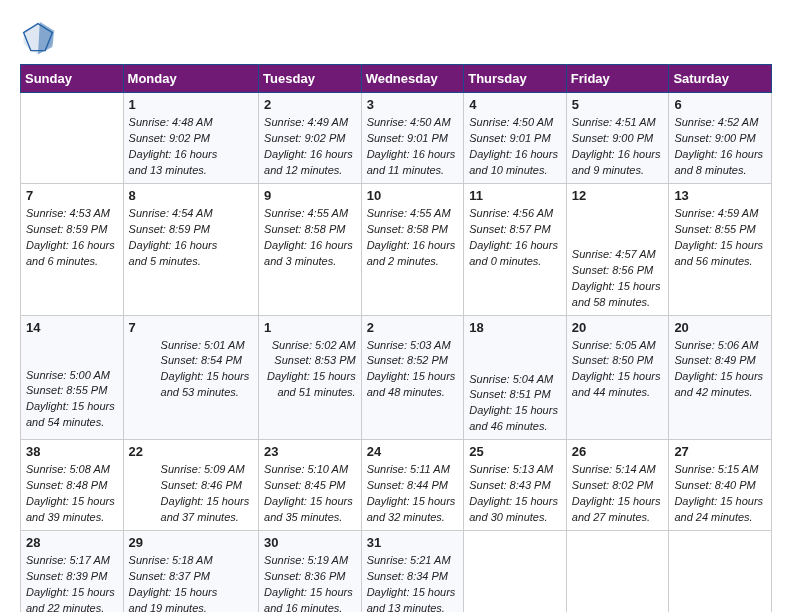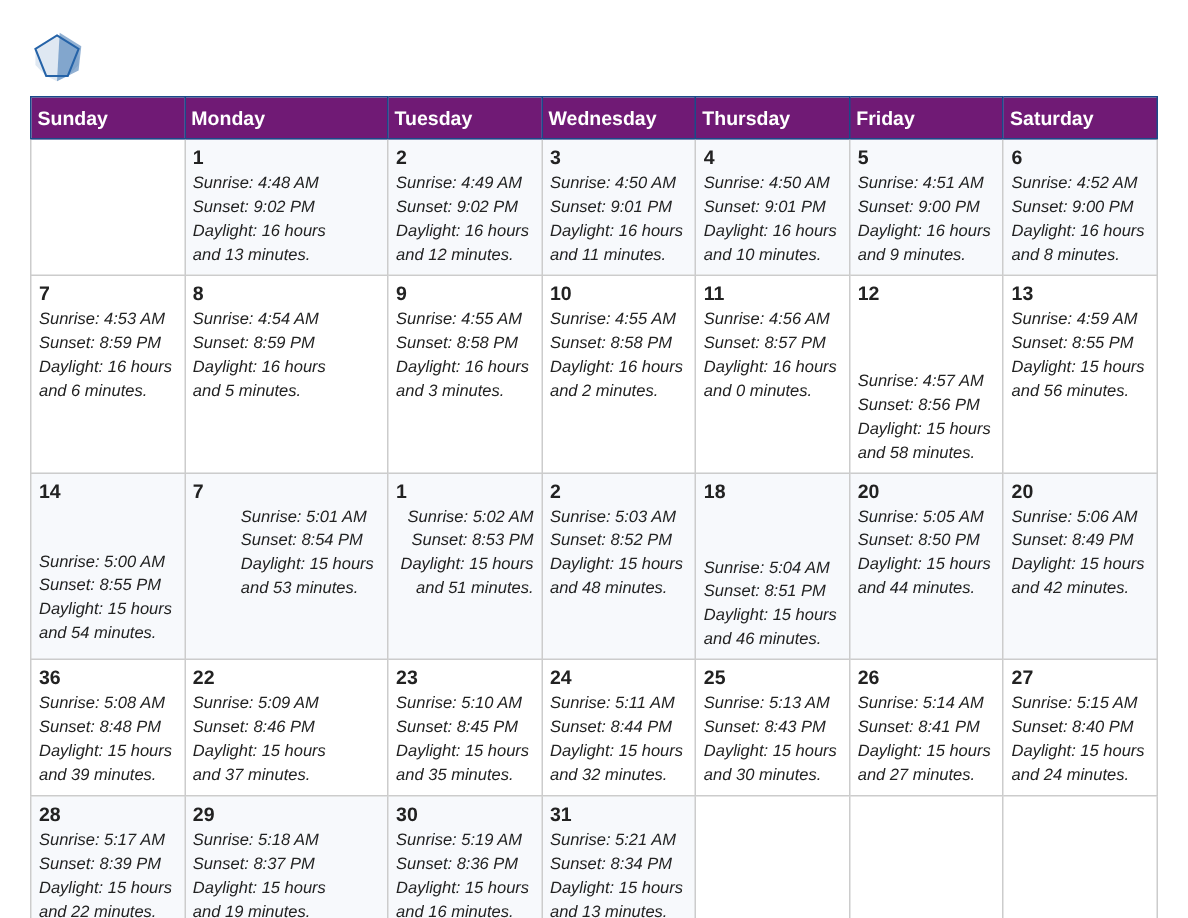--- a/index.html
+++ b/index.html
@@ -272,7 +272,7 @@
       </tr>
       <tr>
         <td>
-          <span class="day-num">36</span>
+          <span class="day-num">38</span>
           <div class="cell-info" style="white-space: pre-line;">Sunrise: 5:08 AM
 Sunset: 8:48 PM
 Daylight: 15 hours

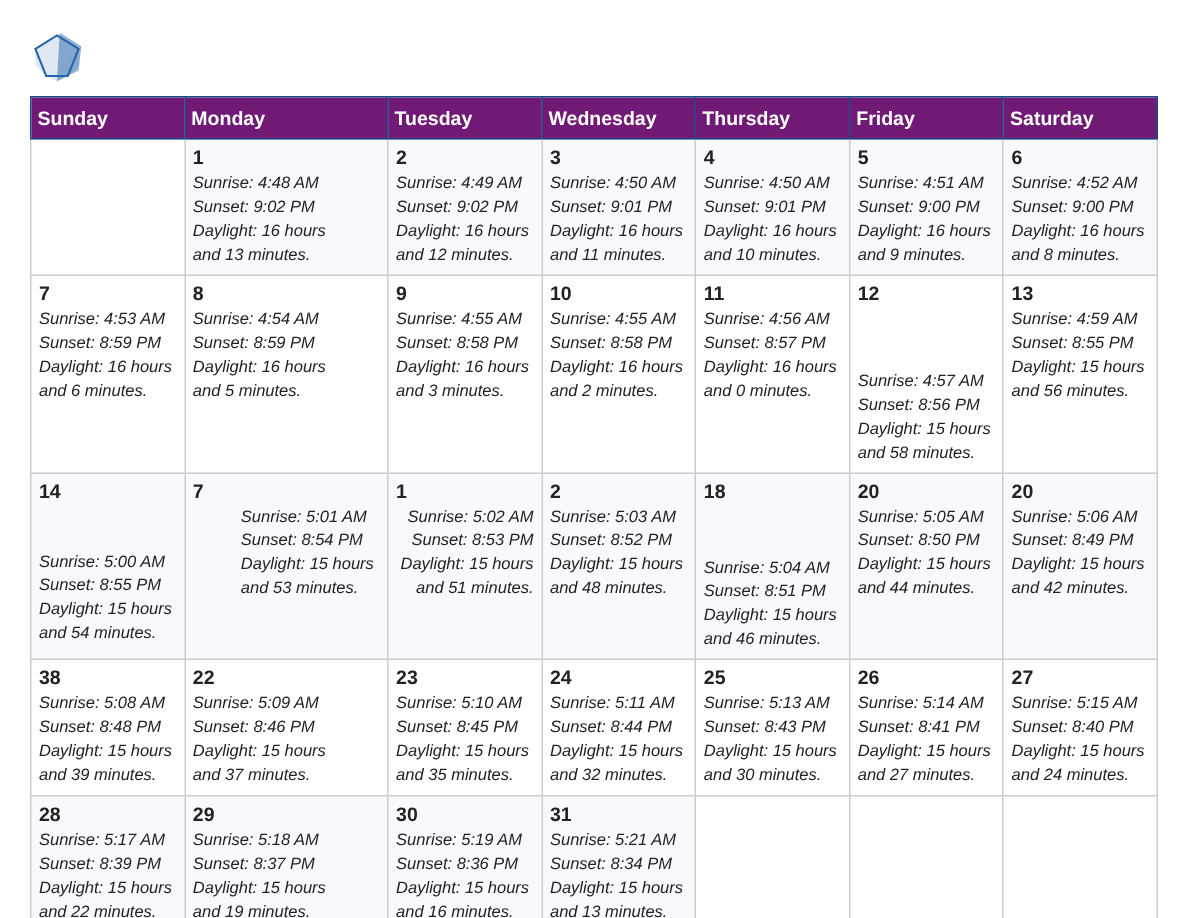--- a/index.html
+++ b/index.html
@@ -280,7 +280,7 @@
         </td>
         <td>
           <span class="day-num">22</span>
-          <div class="cell-info" style="white-space: pre-line;">Sunrise: 5:09 AM
+          <div class="cell-info" style="white-space: pre-line; margin-left: 32px;">Sunrise: 5:09 AM
 Sunset: 8:46 PM
 Daylight: 15 hours
 and 37 minutes.</div>

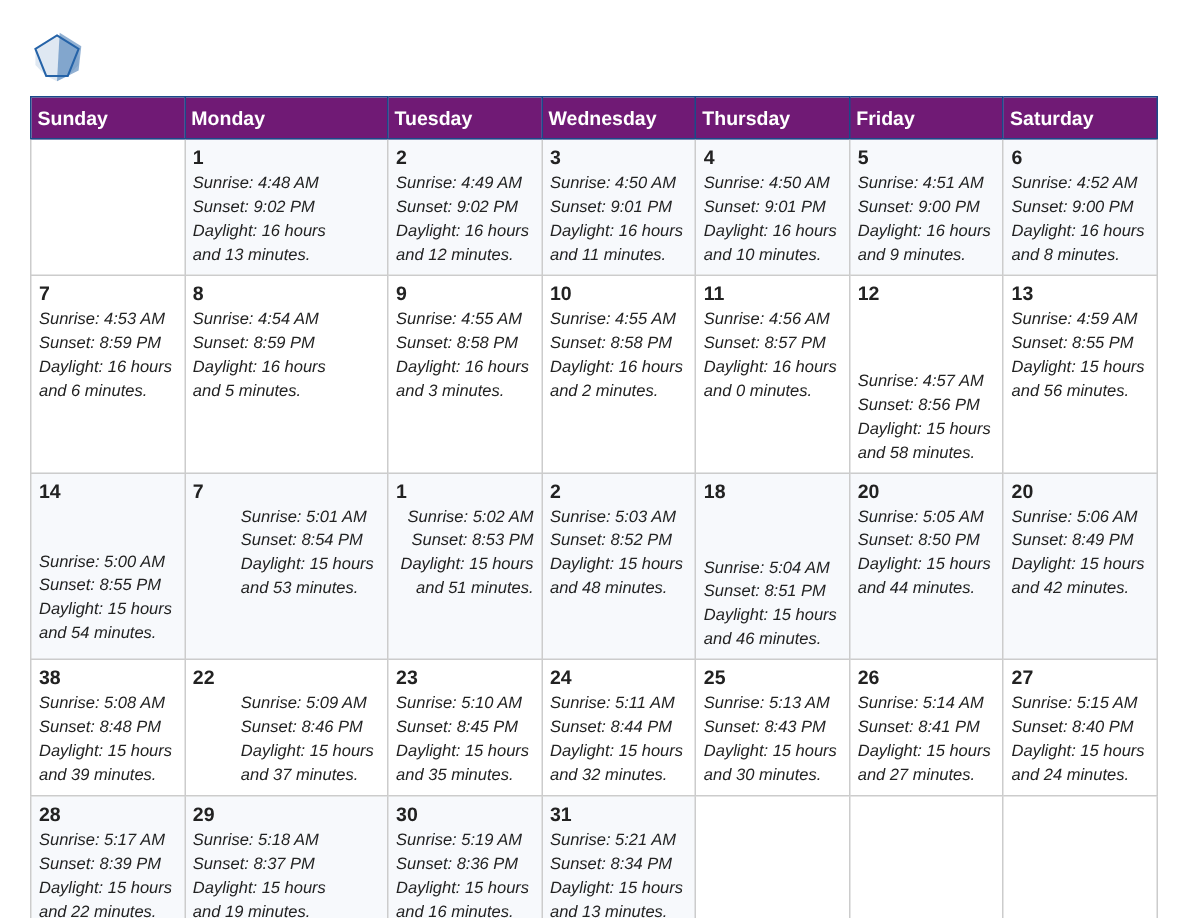--- a/index.html
+++ b/index.html
@@ -309,7 +309,7 @@
         <td>
           <span class="day-num">26</span>
           <div class="cell-info" style="white-space: pre-line;">Sunrise: 5:14 AM
-Sunset: 8:41 PM
+Sunset: 8:02 PM
 Daylight: 15 hours
 and 27 minutes.</div>
         </td>

